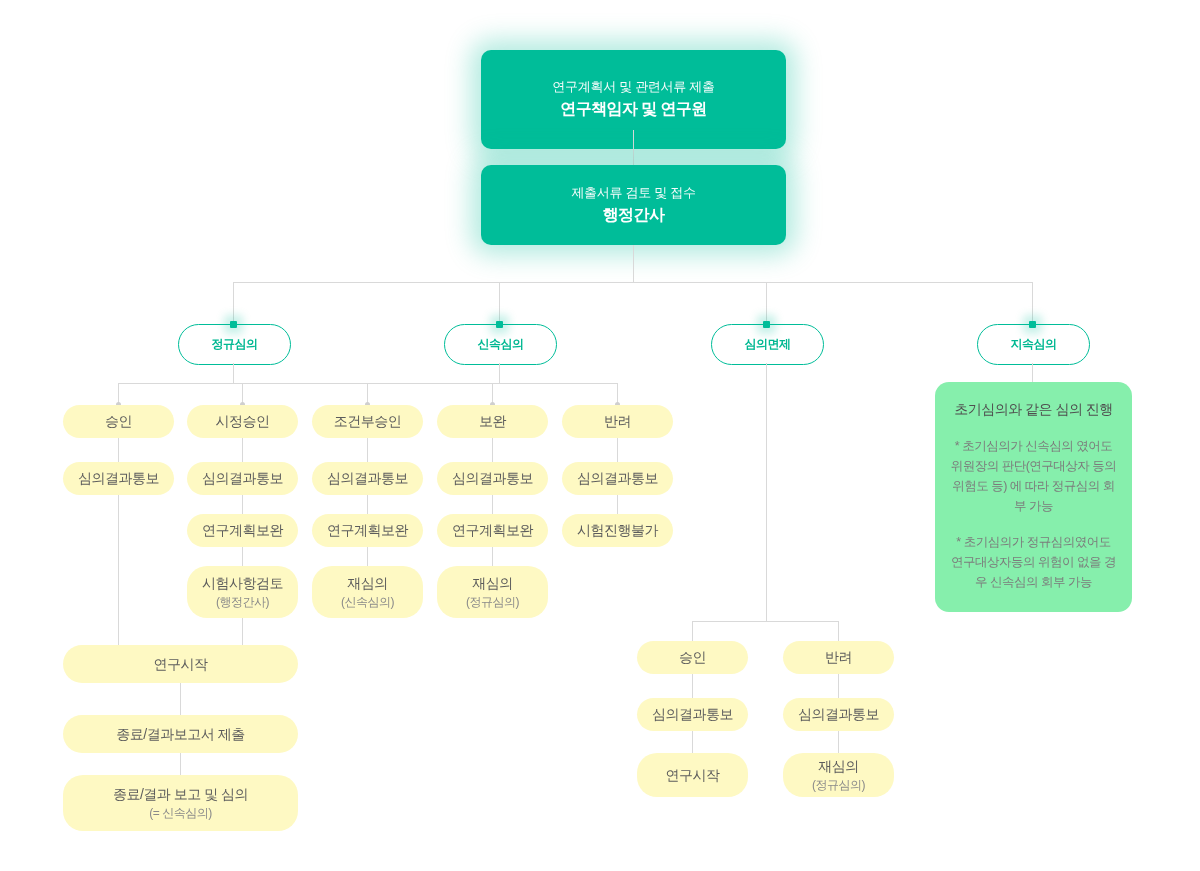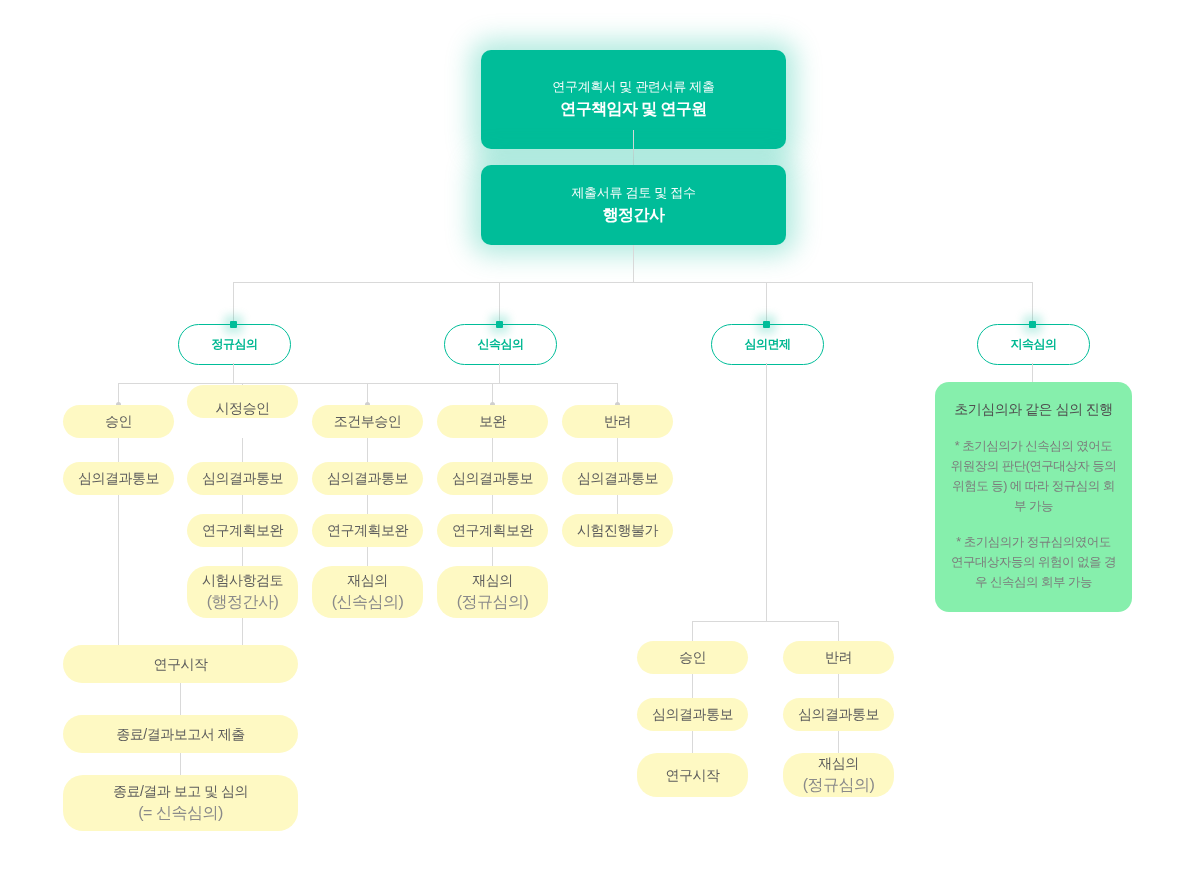--- a/index.html
+++ b/index.html
@@ -145,7 +145,7 @@
   <div class="ln v" style="left:118px;top:495px;height:150px;"></div>
 
   <div class="gdot" style="left:240px;top:402px;"></div>
-  <div class="gn" style="left:187px;top:385px;width:111px;height:33px;justify-content:flex-end;">
+  <div class="gn" style="left:187px;top:405px;width:111px;height:33px;">
     <div>시정승인</div>
   </div>
   <div class="ln v" style="left:242px;top:438px;height:24px;"></div>

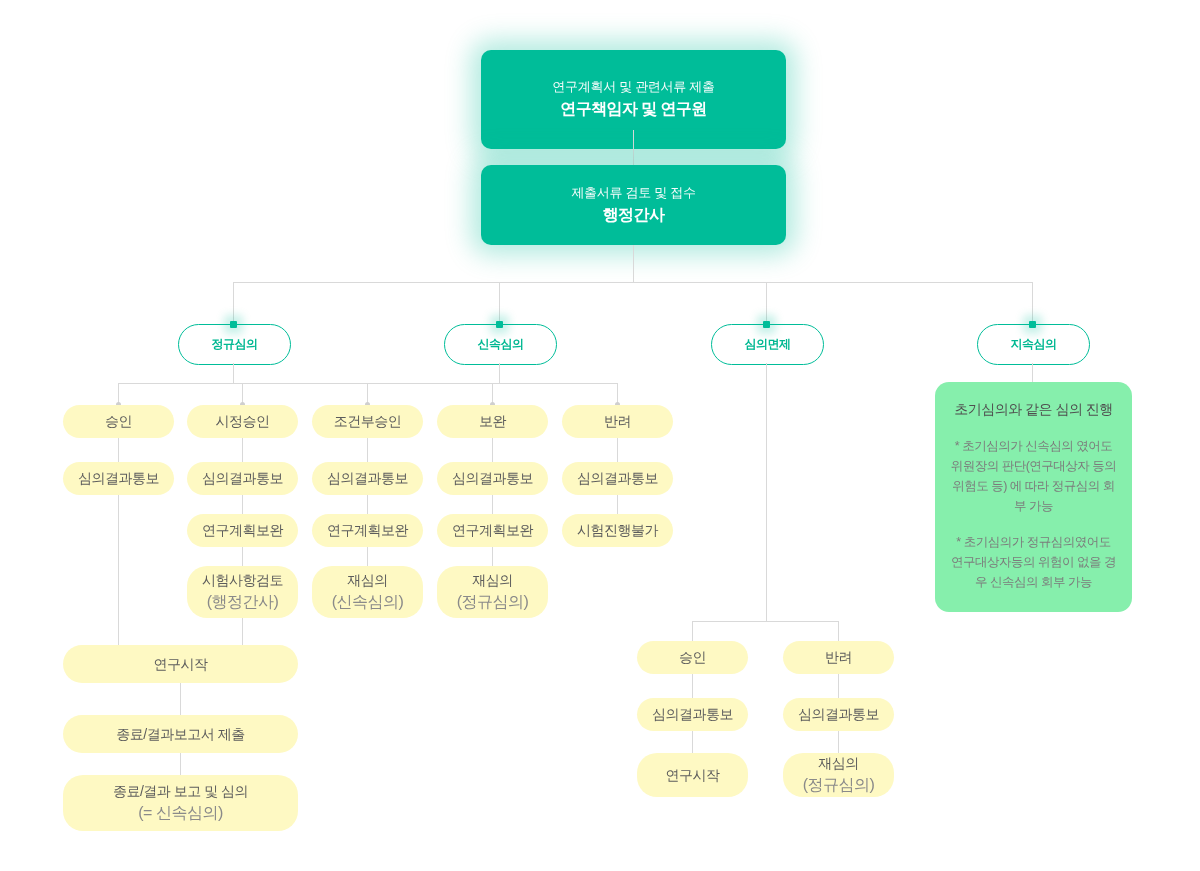--- a/index.html
+++ b/index.html
@@ -59,7 +59,7 @@
     text-align:center;
     font-size:14px;letter-spacing:-.5px;line-height:1.35;
   }
-  .gn .n2{font-size:16px;color:#8a8a8a;margin-top:1px;}
+  .gn .n2{font-size:12px;color:#8a8a8a;margin-top:1px;}
   .gdot{
     position:absolute;
     width:5px;height:5px;border-radius:50%;

